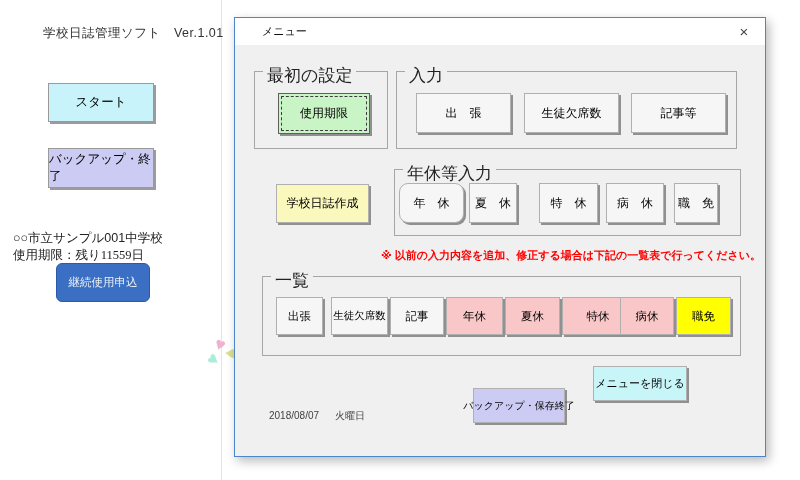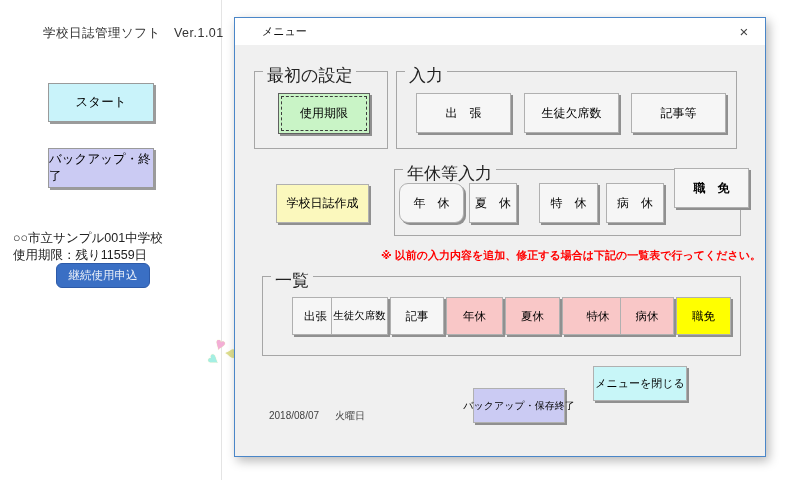--- a/index.html
+++ b/index.html
@@ -86,7 +86,7 @@
   .btn-lv2{left:234px;top:165px;width:48px;height:40px;}
   .btn-lv3{left:304px;top:165px;width:59px;height:40px;}
   .btn-lv4{left:371px;top:165px;width:58px;height:40px;}
-  .btn-lv5{left:439px;top:150px;width:75px;height:40px;font-weight:bold;}
+  .btn-lv5{left:439px;top:165px;width:44px;height:40px;}
 
   .warning{
     left:146px;top:230px;width:380px;text-align:center;

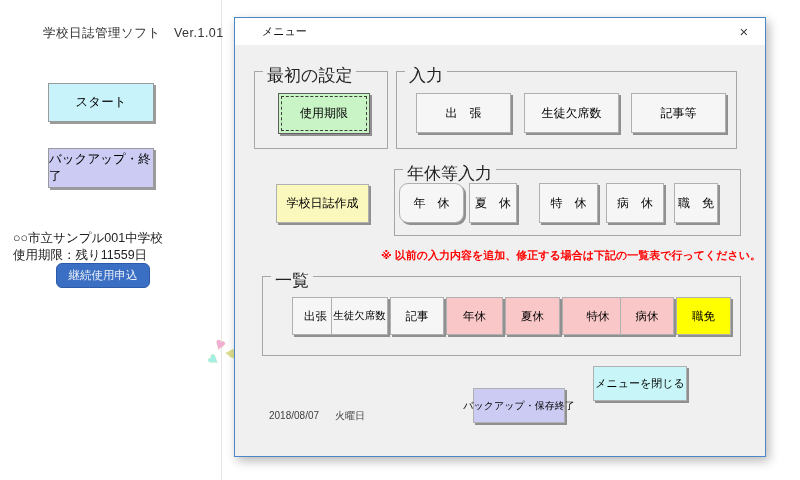--- a/index.html
+++ b/index.html
@@ -24,7 +24,7 @@
   .backup-exit-btn{left:48px;top:148px;width:106px;height:40px;background:#cbcbf3;}
 
   .school-name{left:13px;top:230px;font-size:12.5px;color:#222;}
-  .license{left:13px;top:247px;font-size:12.5px;color:#222;}
+  .license{left:13px;top:247px;font-size:12.5px;color:#222;font-family:Liberation Serif, serif;}
   .renew-btn{
     left:56px;top:263px;width:94px;height:25px;
     display:flex;align-items:center;justify-content:center;

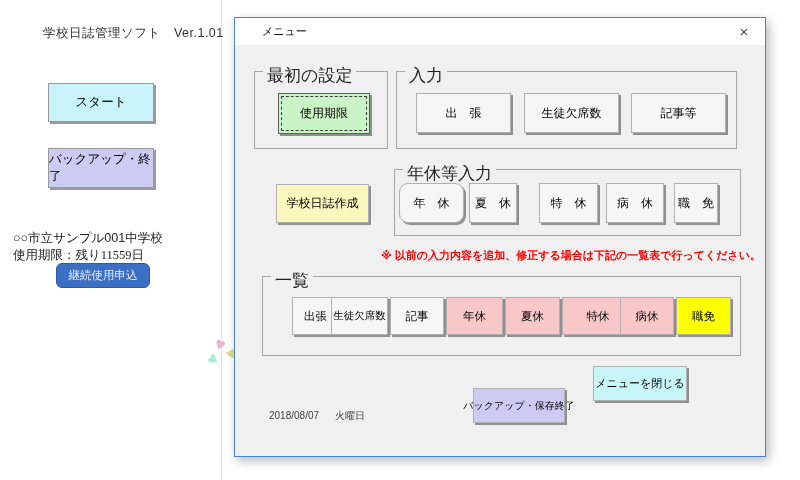--- a/index.html
+++ b/index.html
@@ -26,7 +26,7 @@
   .school-name{left:13px;top:230px;font-size:12.5px;color:#222;}
   .license{left:13px;top:247px;font-size:12.5px;color:#222;font-family:Liberation Serif, serif;}
   .renew-btn{
-    left:56px;top:263px;width:94px;height:25px;
+    left:56px;top:263px;width:94px;height:39px;
     display:flex;align-items:center;justify-content:center;
     background:#3a6fc4;border:1px solid #2d5aa8;border-radius:6px;
     color:#e9eff8;font-size:11.5px;

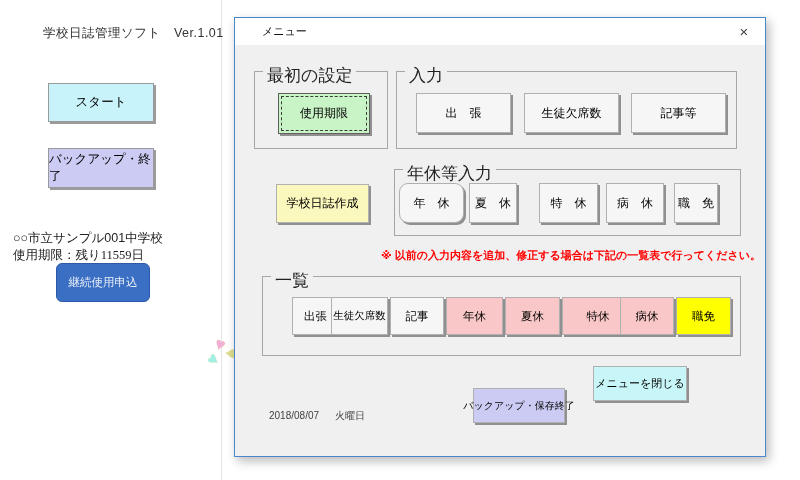--- a/index.html
+++ b/index.html
@@ -94,7 +94,7 @@
   }
 
   .btn-ls{height:38px;top:279px;font-size:11.5px;}
-  .ls1{left:41px;width:47px;margin-left:16px;}
+  .ls1{left:41px;width:47px;}
   .ls2{left:96px;width:57px;font-size:10.5px;}
   .ls3{left:155px;width:54px;}
   .ls4{left:211px;width:57px;background:#f9c7c7;}

